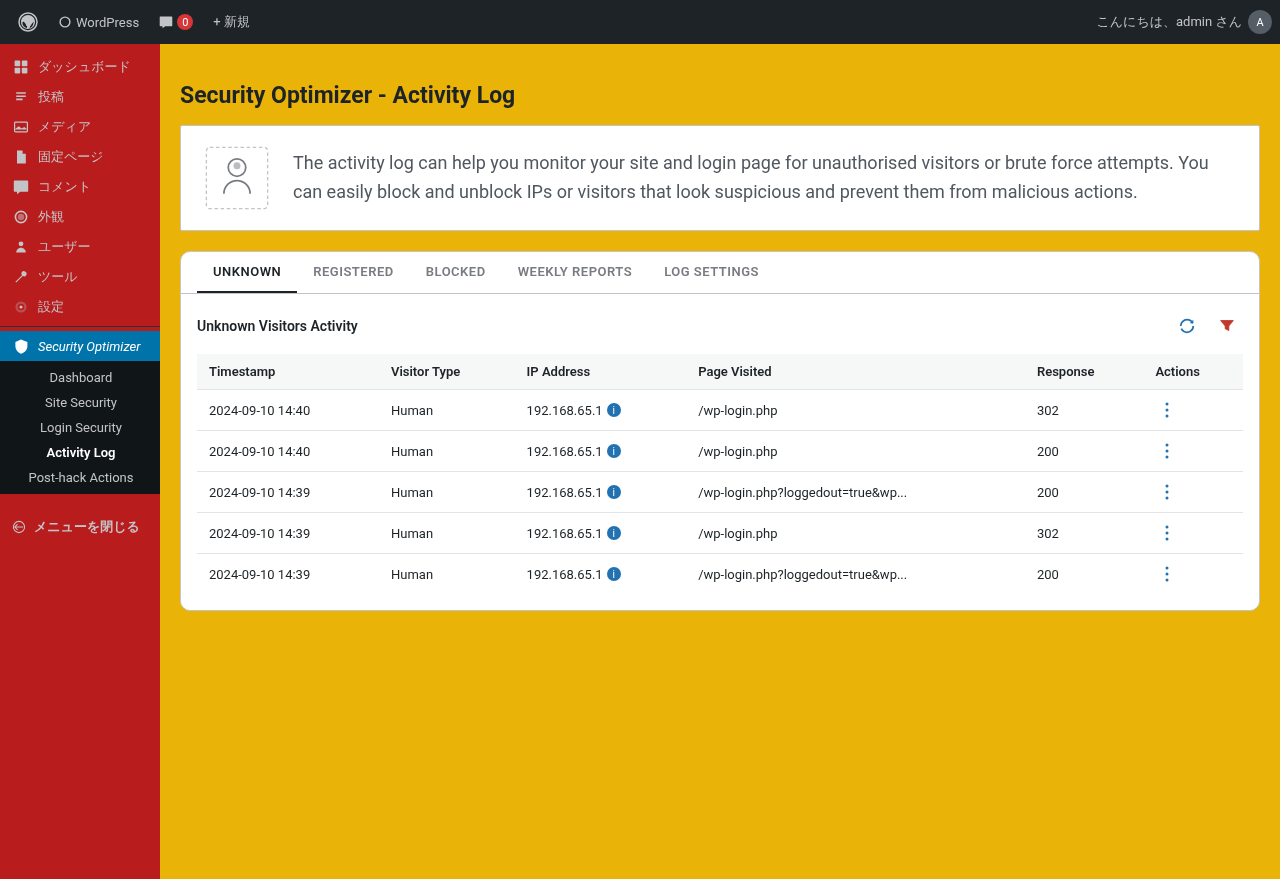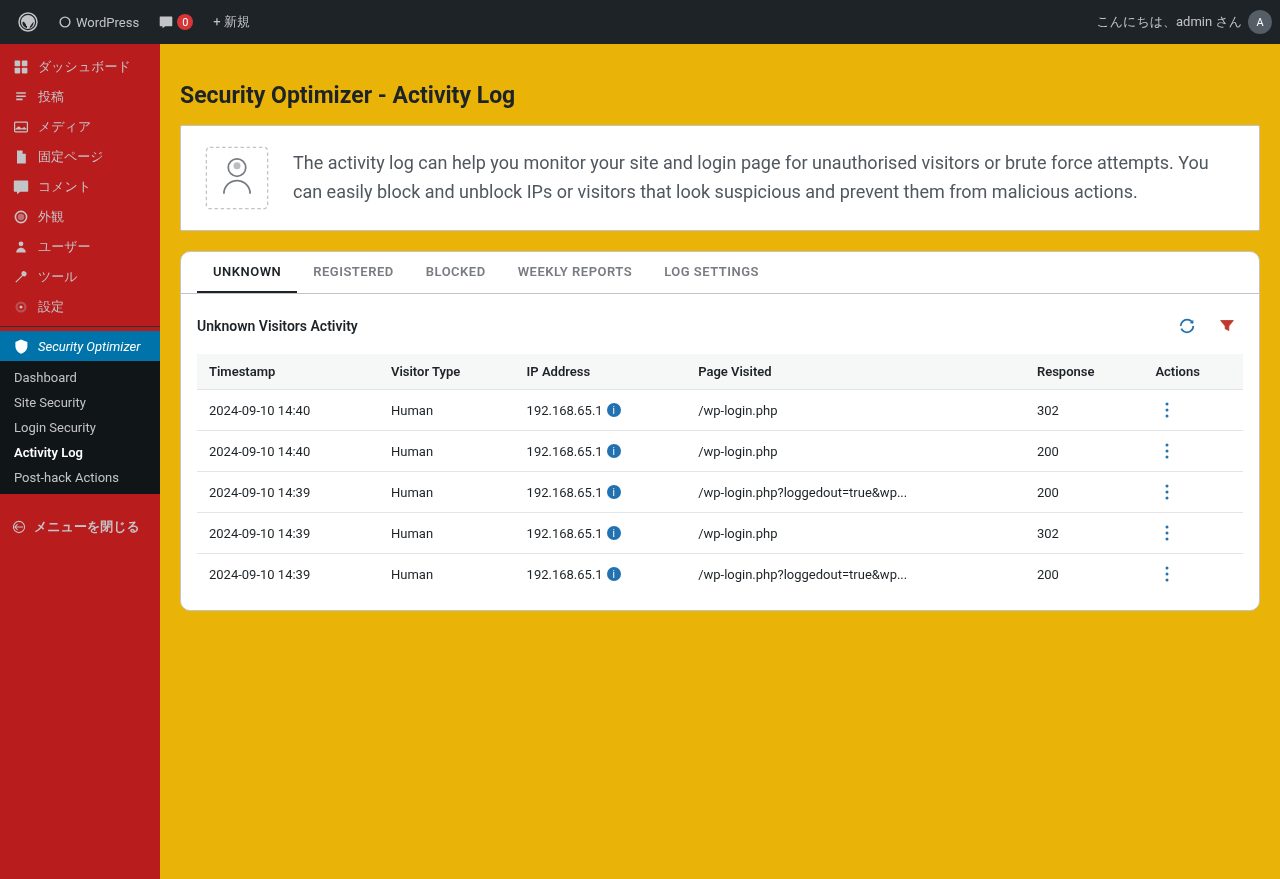--- a/index.html
+++ b/index.html
@@ -48,7 +48,7 @@
     }
     .menu-item.active { background: #0073aa; color: #fff; }
     .menu-icon { width: 18px; height: 18px; display: flex; align-items: center; justify-content: center; flex-shrink: 0; }
-    .submenu { background: #101517; padding: 4px 0; }
+    .submenu { background: #101517; padding: 4px 0; text-align: center; }
     .submenu-item {
       display: block;
       padding: 5px 12px 5px 14px;

